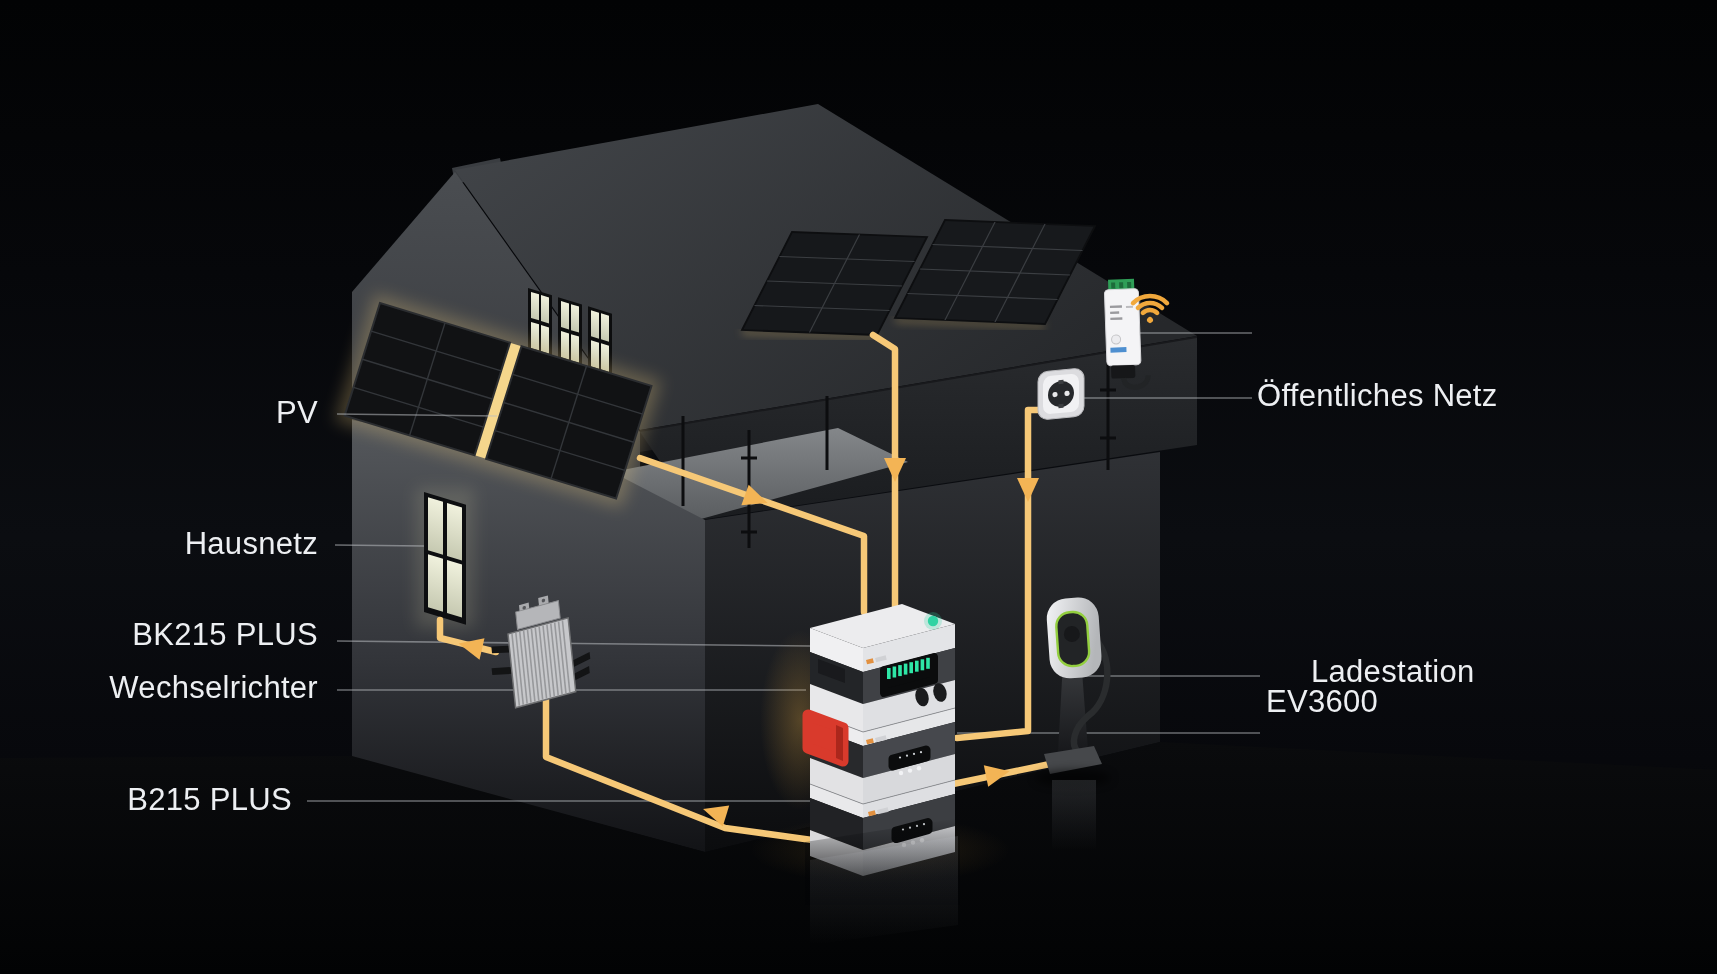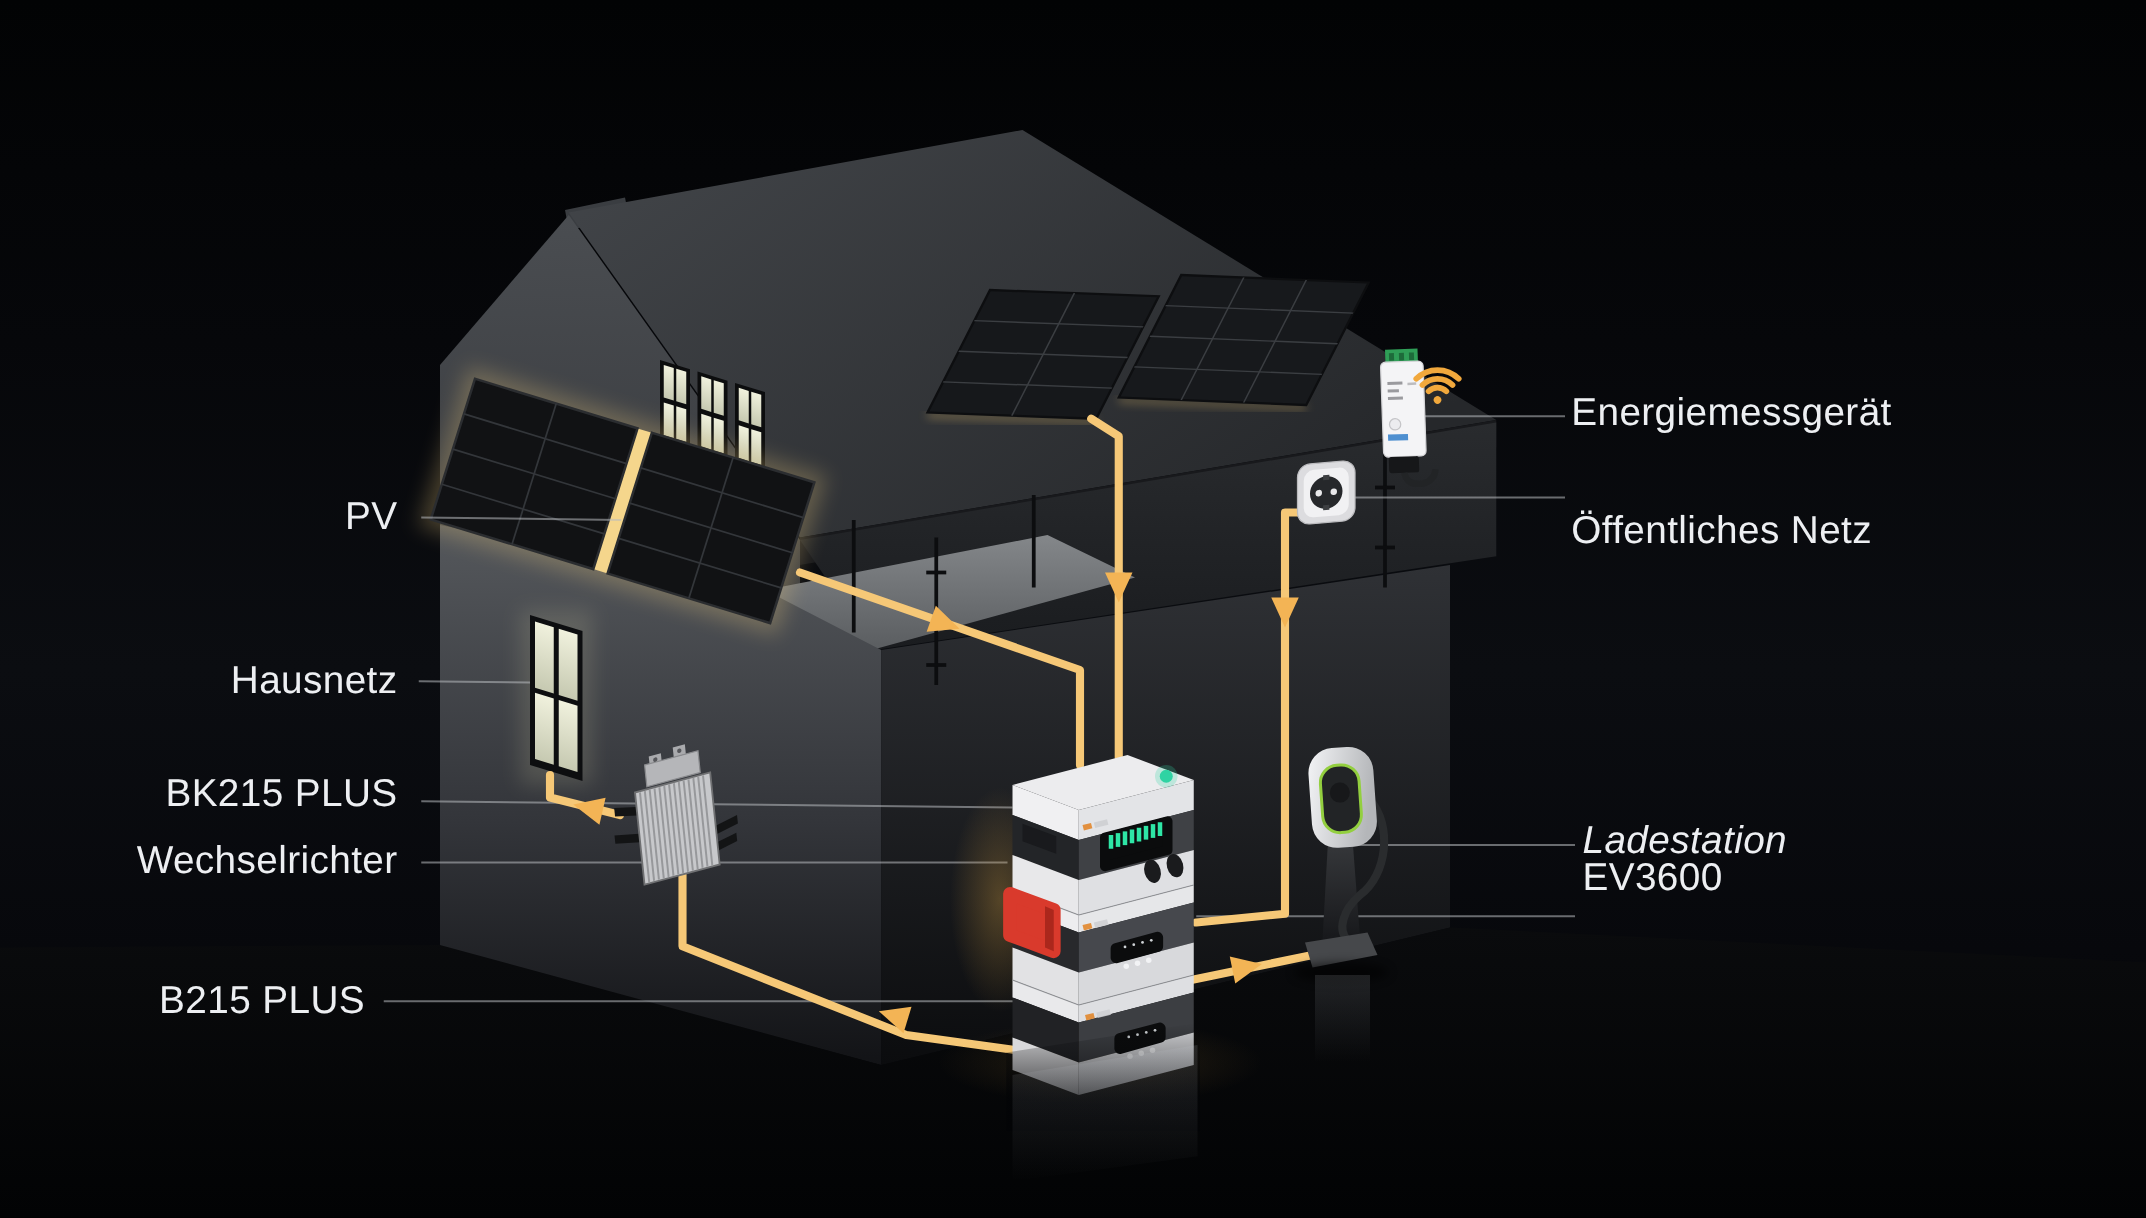--- a/index.html
+++ b/index.html
@@ -411,7 +411,6 @@
 <div class="label l lbl-bk215">BK215 PLUS</div>
 <div class="label l lbl-wr">Wechselrichter</div>
 <div class="label l lbl-b215">B215 PLUS</div>
-<div class="label lbl-emg">Energiemessgerät</div>
 <div class="label lbl-netz">Öffentliches Netz</div>
 <div class="label lbl-lade">Ladestation</div>
 <div class="label lbl-ev">EV3600</div>

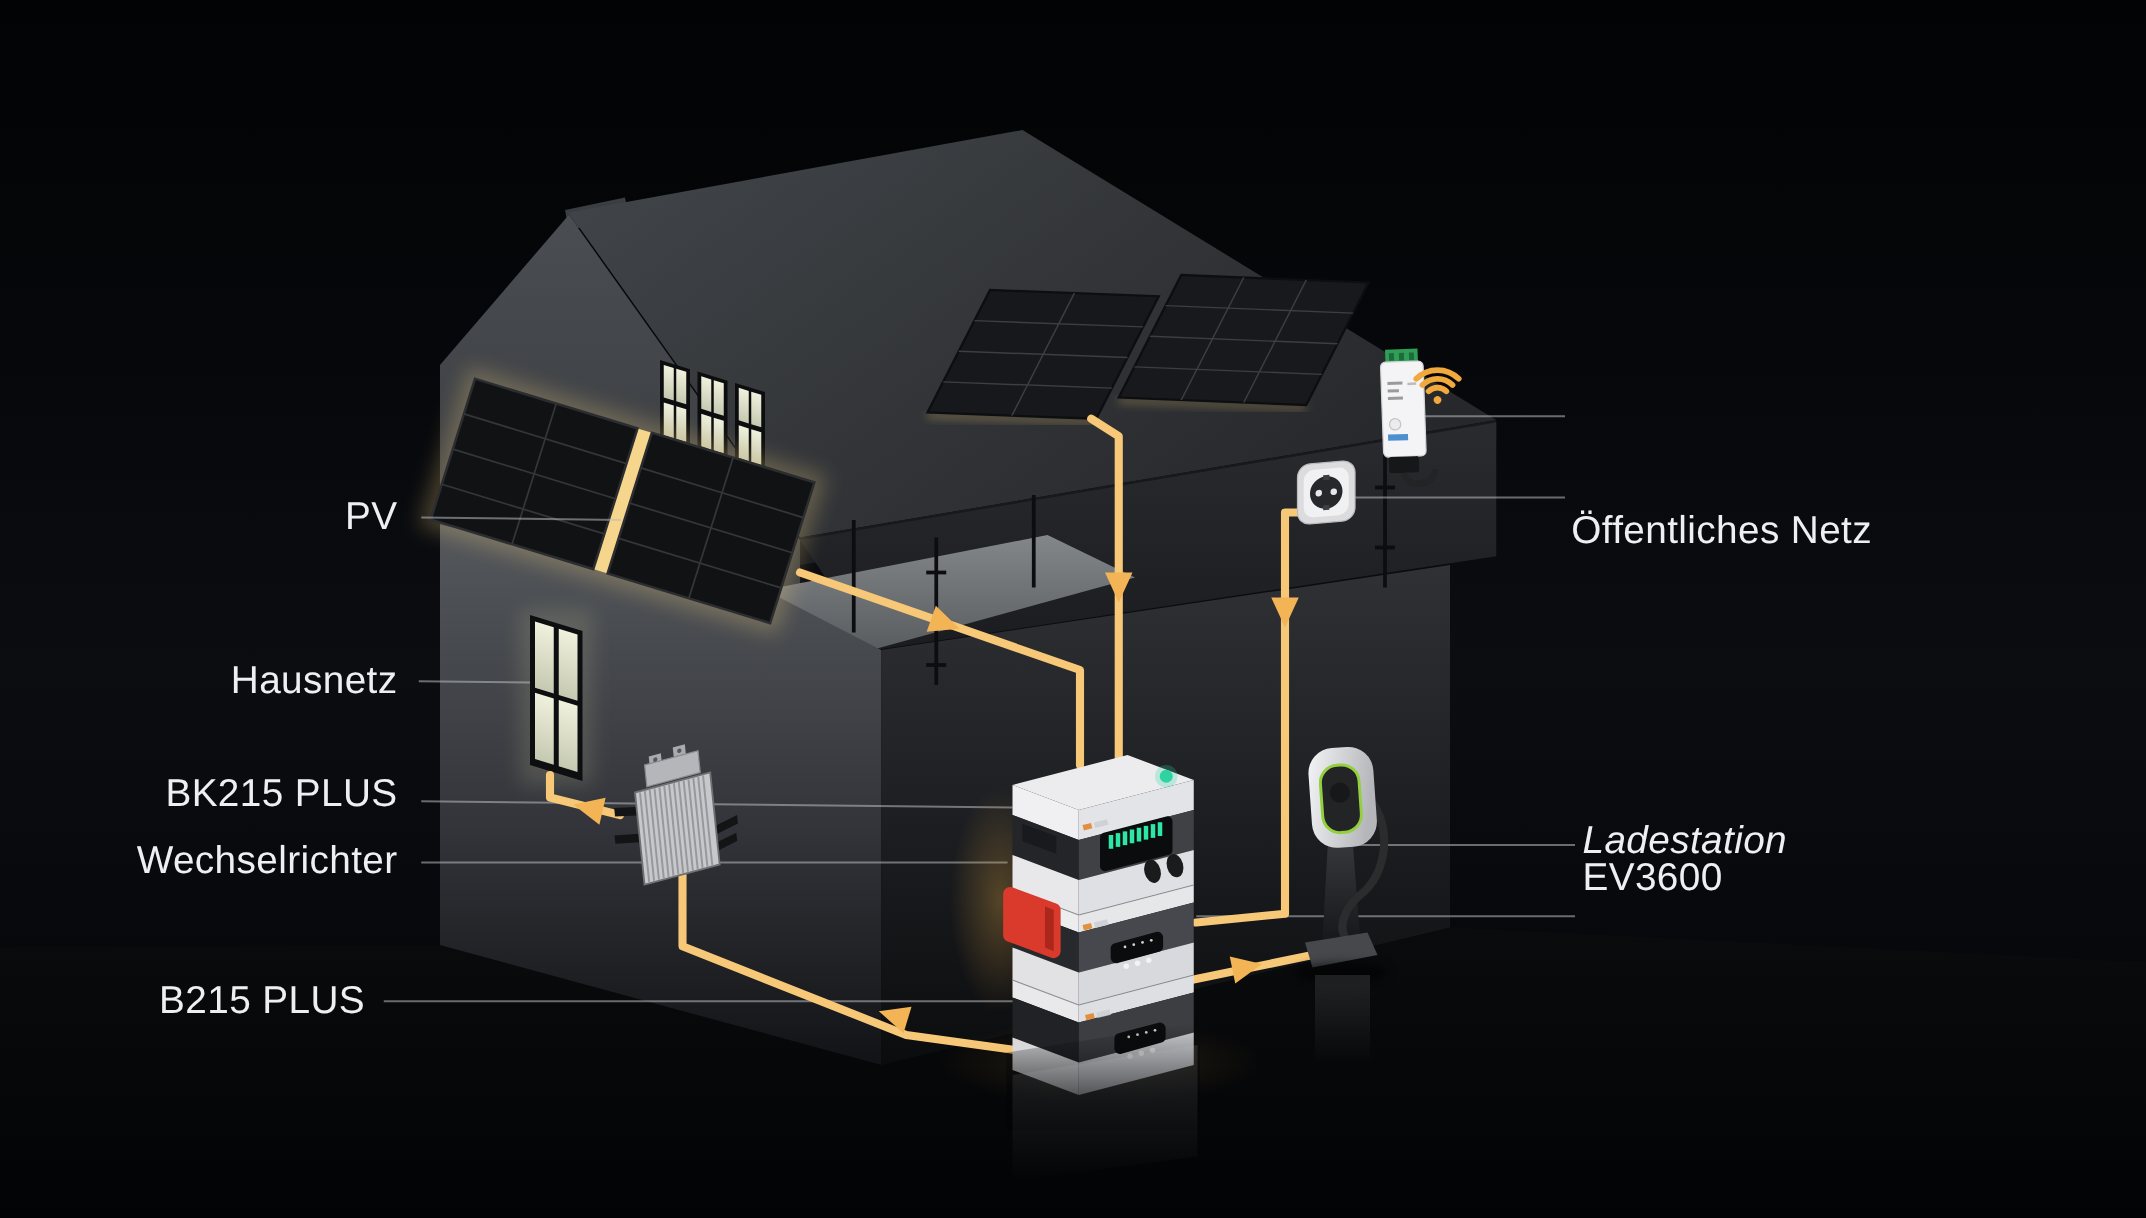--- a/index.html
+++ b/index.html
@@ -20,7 +20,7 @@
   .lbl-wr{top:669px;left:-102px;}
   .lbl-b215{top:781px;left:-128px;}
   .lbl-emg{top:311px;left:1257px;}
-  .lbl-netz{top:377px;left:1257px;margin-top:28px;}
+  .lbl-netz{top:377px;left:1257px;}
   .lbl-lade{top:653px;left:1266px;font-style:italic;}
   .lbl-ev{top:683px;left:1266px;}
 </style>

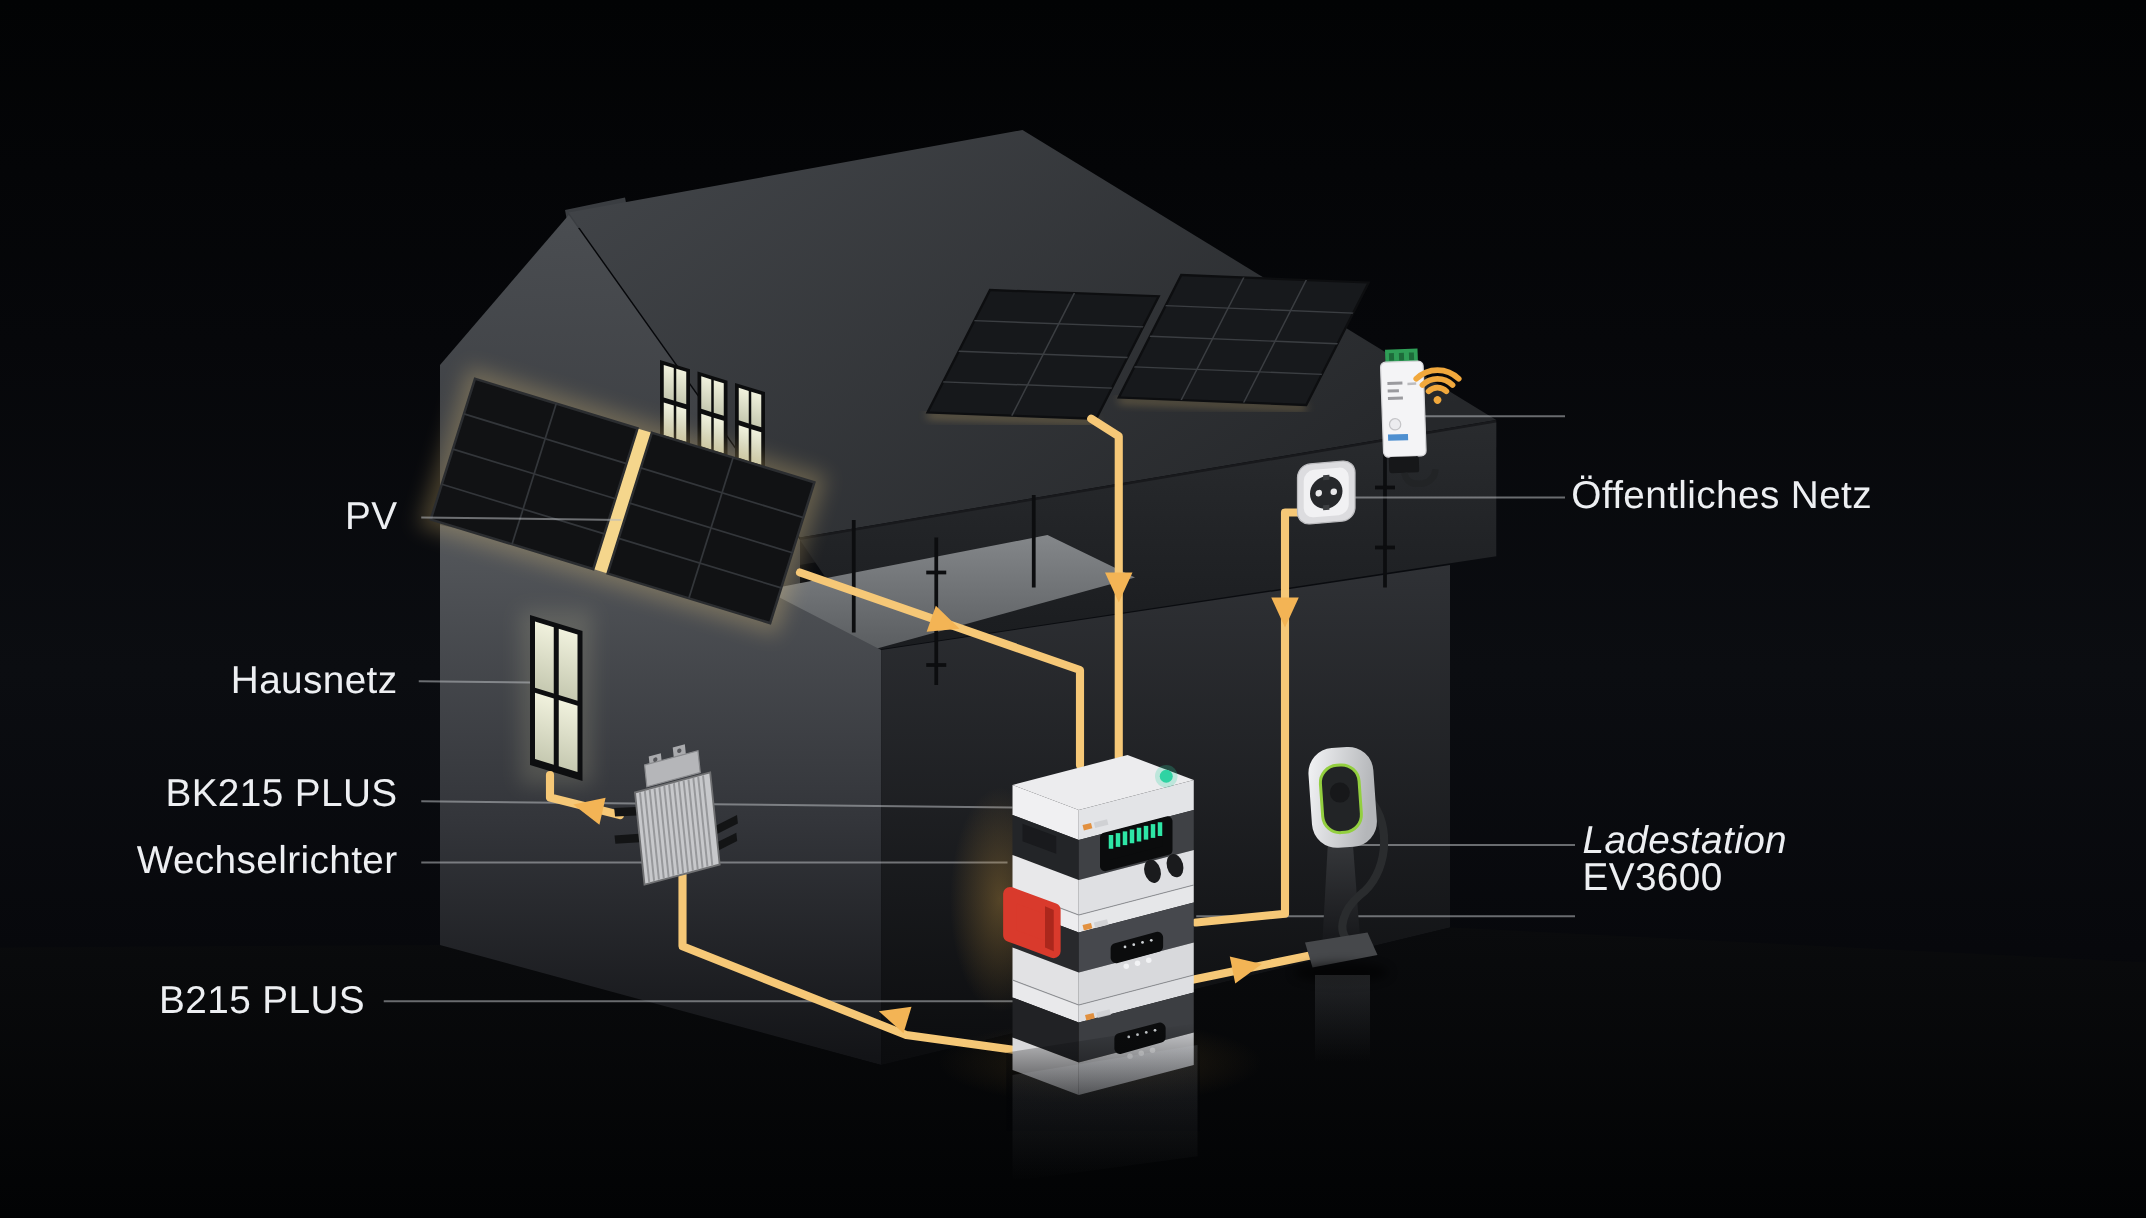--- a/index.html
+++ b/index.html
@@ -21,7 +21,7 @@
   .lbl-b215{top:781px;left:-128px;}
   .lbl-emg{top:311px;left:1257px;}
   .lbl-netz{top:377px;left:1257px;}
-  .lbl-lade{top:653px;left:1266px;font-style:italic;}
+  .lbl-lade{top:653px;left:1311px;}
   .lbl-ev{top:683px;left:1266px;}
 </style>
 </head>

